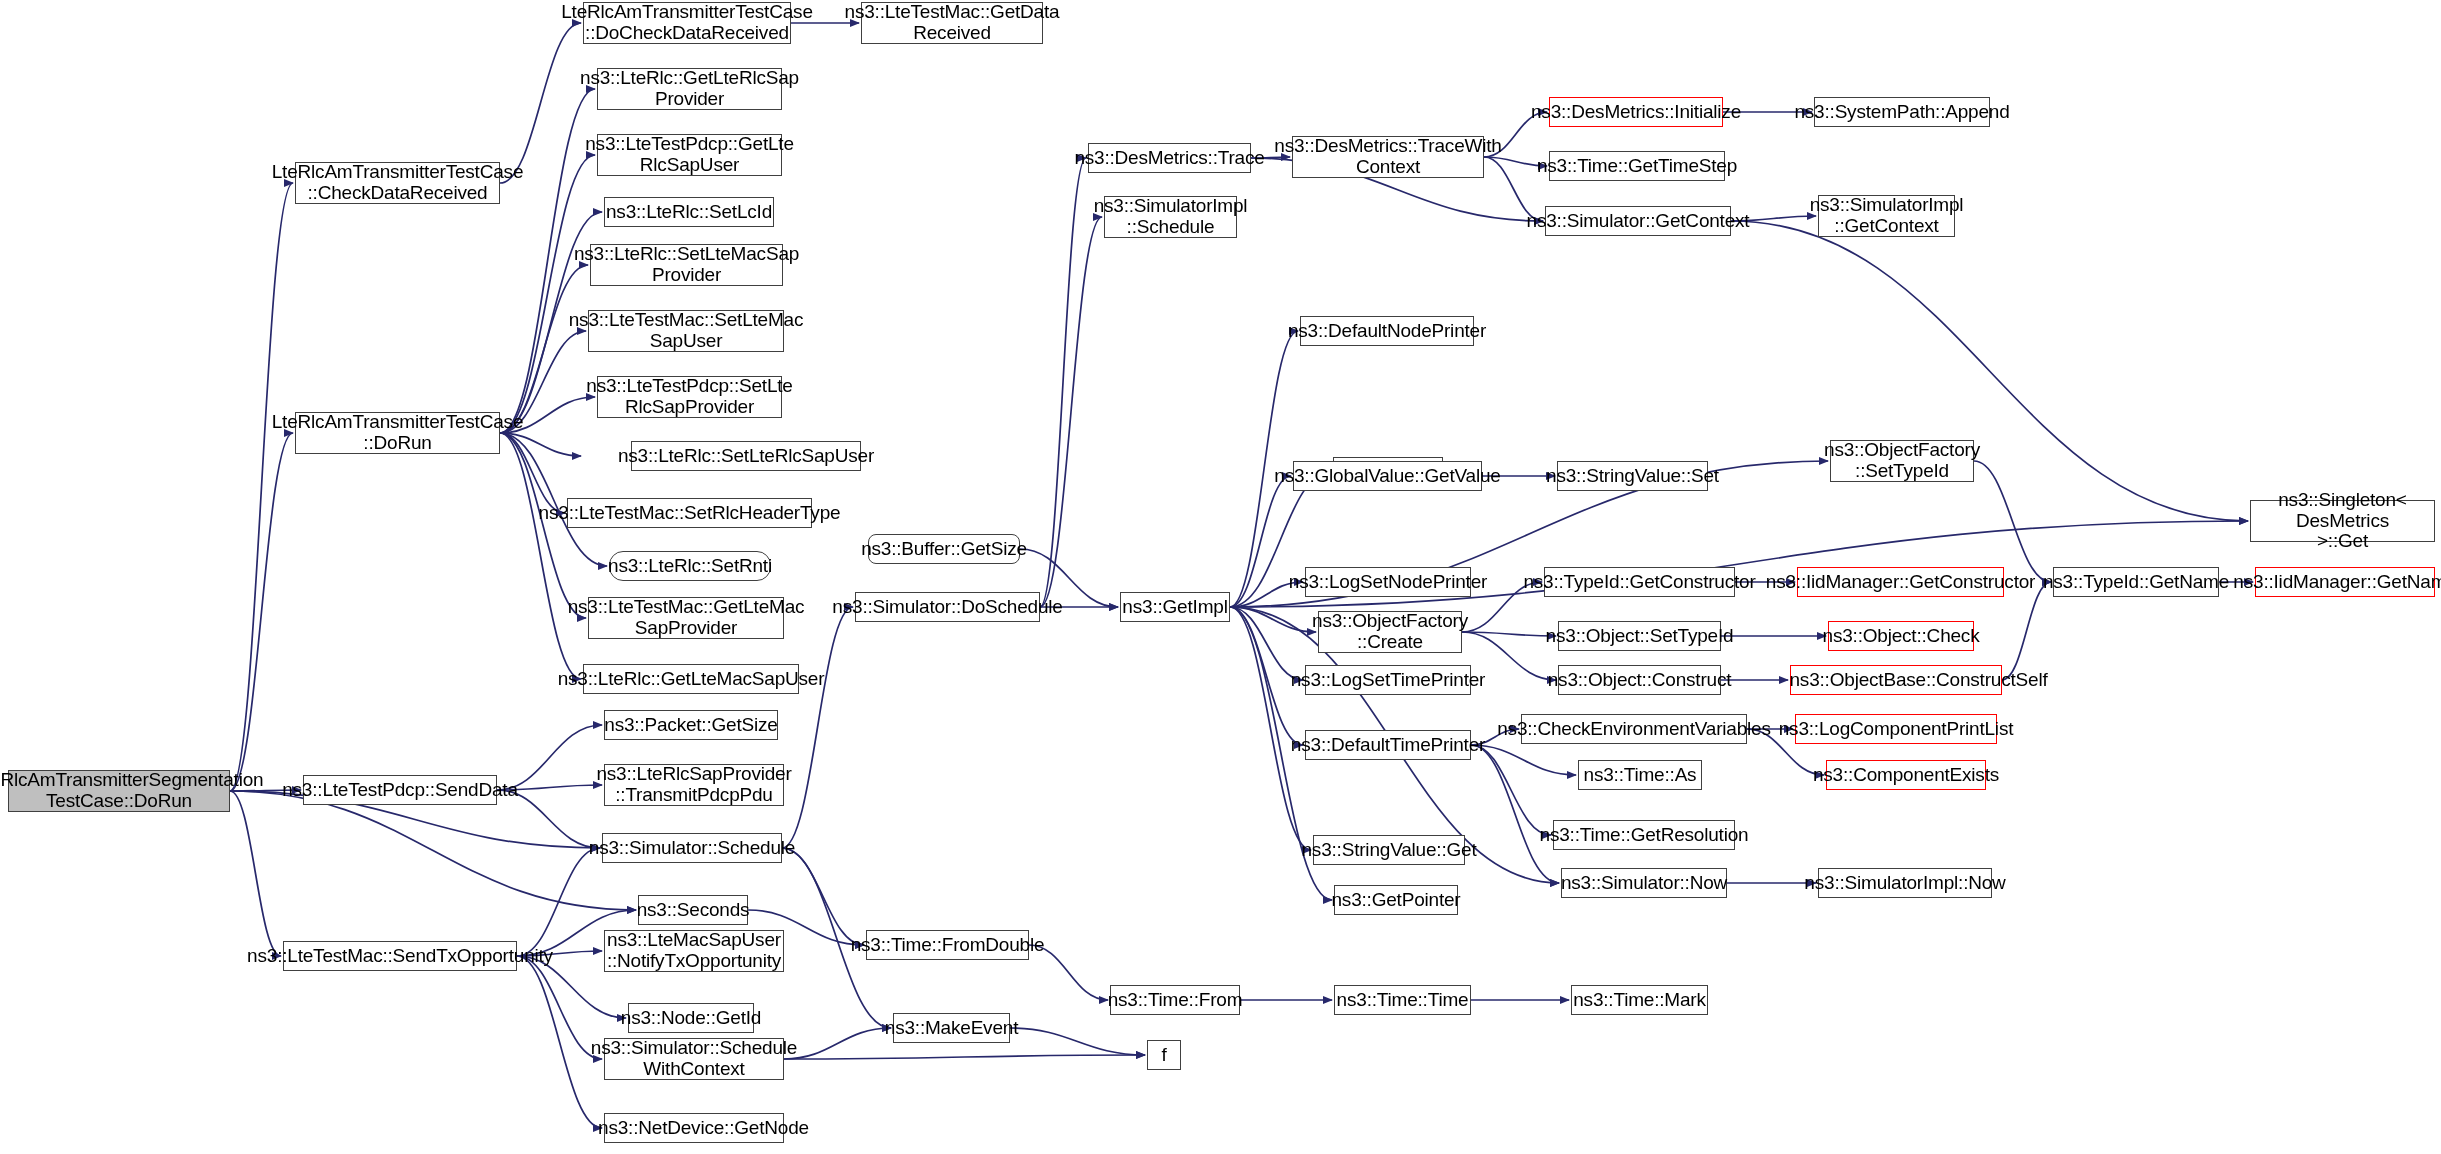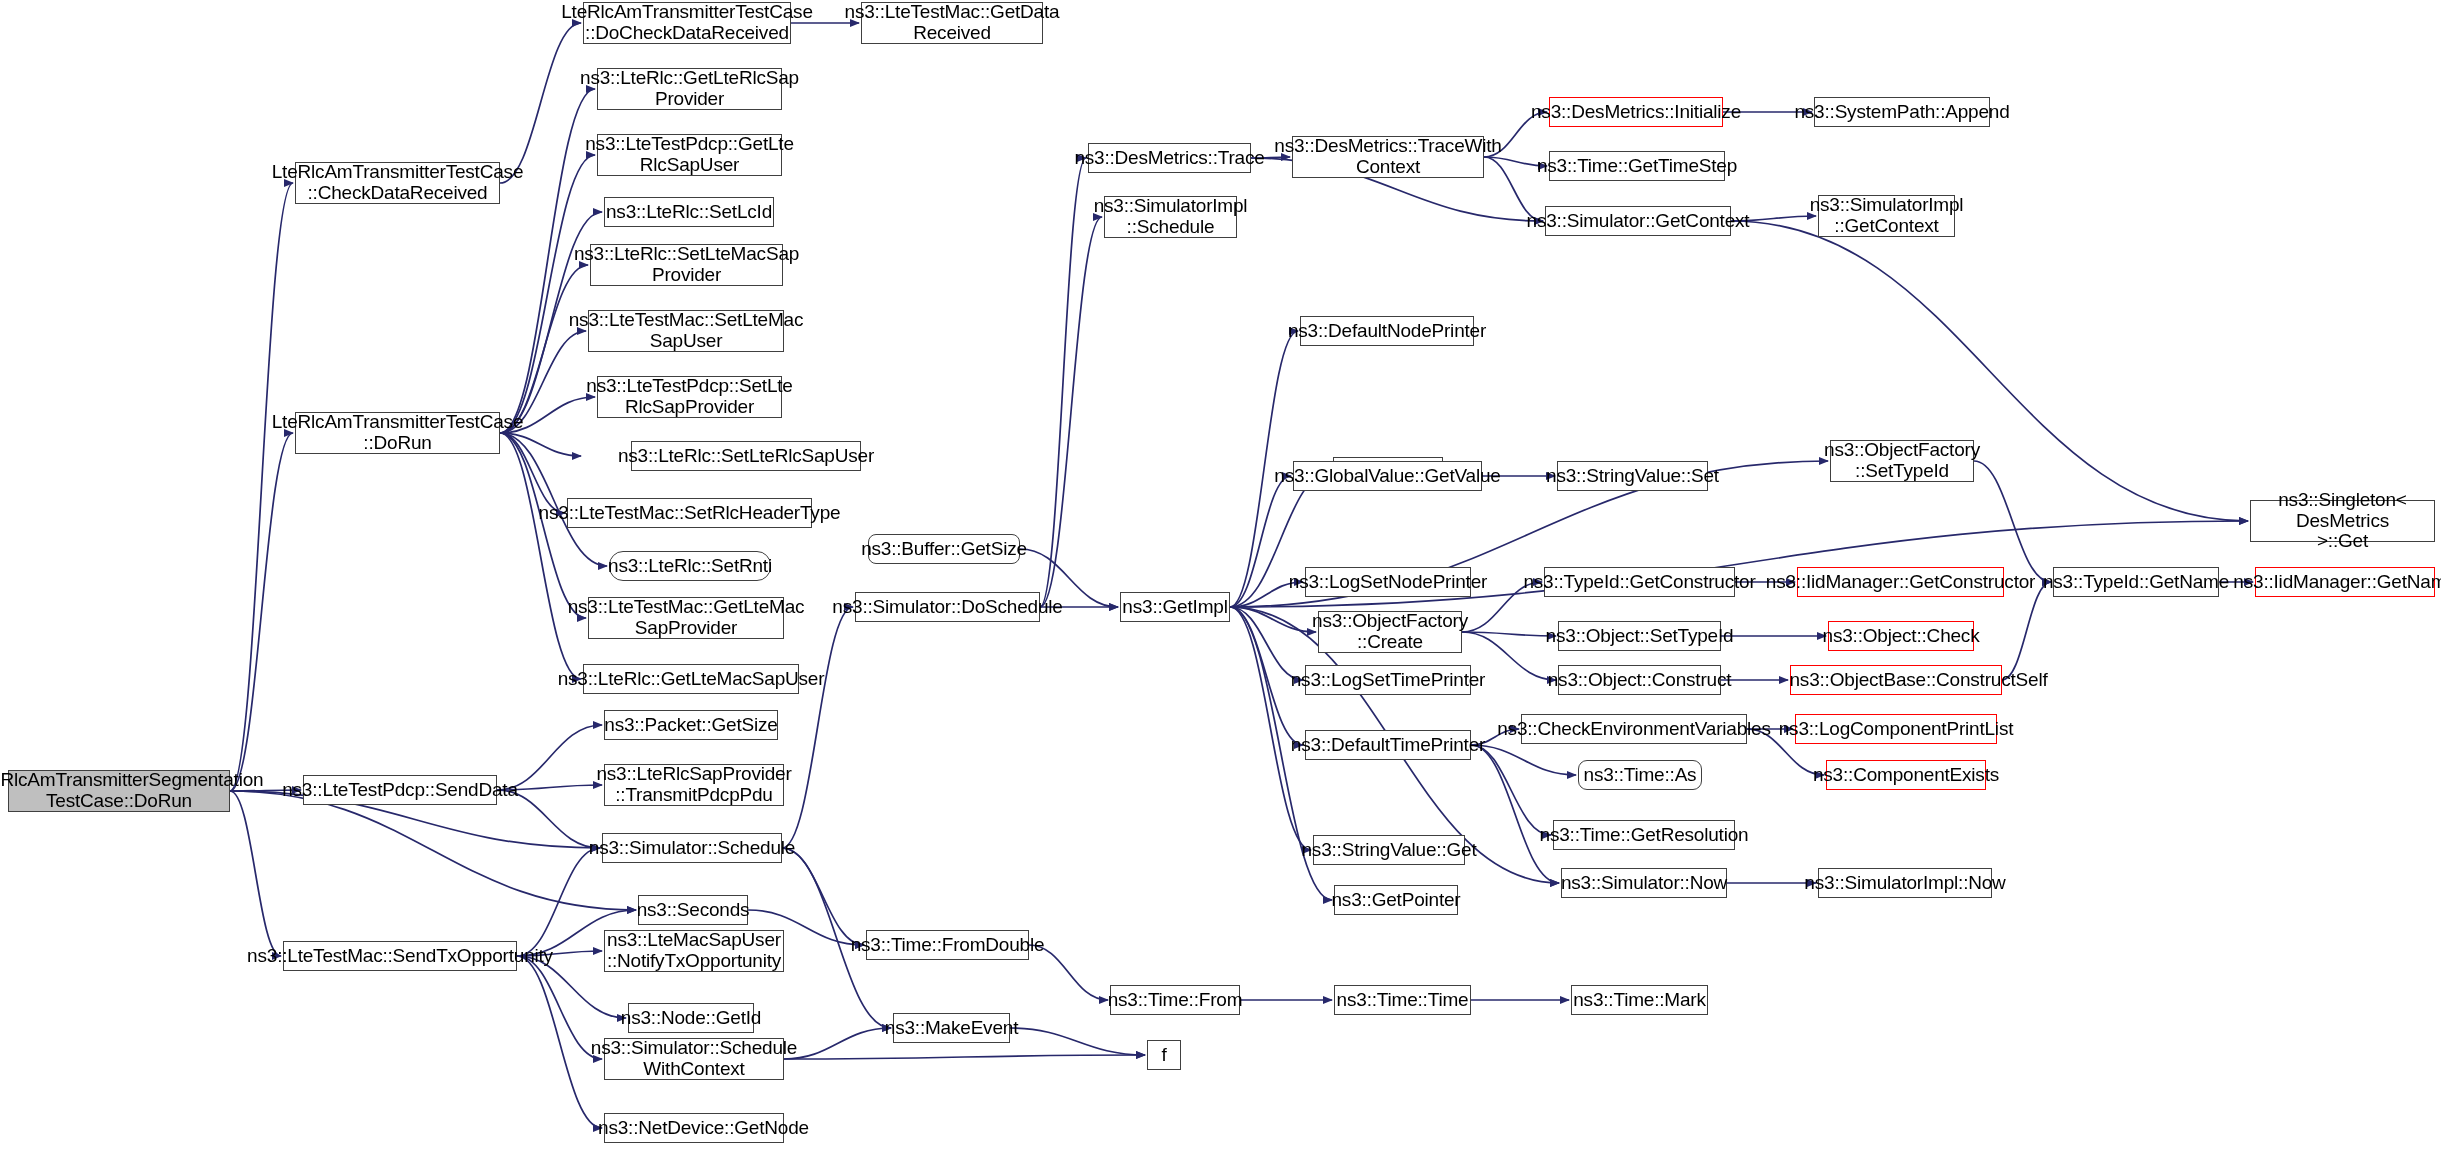--- a/index.html
+++ b/index.html
@@ -217,7 +217,7 @@
       <div class="gnode" style="left: 1305px; top: 730px; width: 166px; height: 30px;">ns3::DefaultTimePrinter</div>
       <div class="gnode" style="left: 1521px; top: 714px; width: 226px; height: 30px;">ns3::CheckEnvironmentVariables</div>
       <div class="gnode red" style="left: 1795px; top: 714px; width: 202px; height: 30px;">ns3::LogComponentPrintList</div>
-      <div class="gnode" style="left: 1578px; top: 760px; width: 124px; height: 30px; border-radius: 9px;">ns3::Time::As</div>
+      <div class="gnode" style="left: 1578px; top: 760px; width: 124px; height: 30px;">ns3::Time::As</div>
       <div class="gnode red" style="left: 1826px; top: 760px; width: 160px; height: 30px;">ns3::ComponentExists</div>
       <div class="gnode" style="left: 1553px; top: 820px; width: 182px; height: 30px; text-align: right;">ns3::Time::GetResolution</div>
       <div class="gnode" style="left: 1313px; top: 835px; width: 152px; height: 30px;">ns3::StringValue::Get</div>

